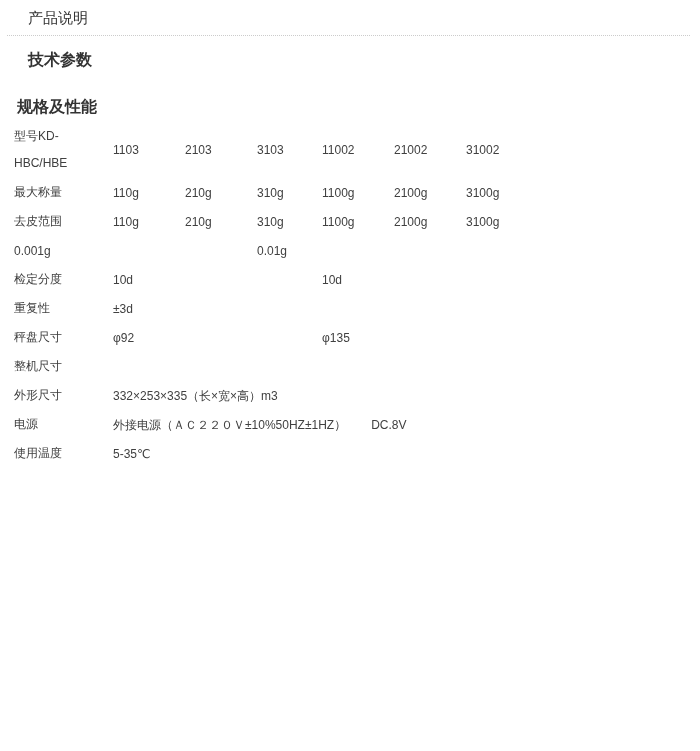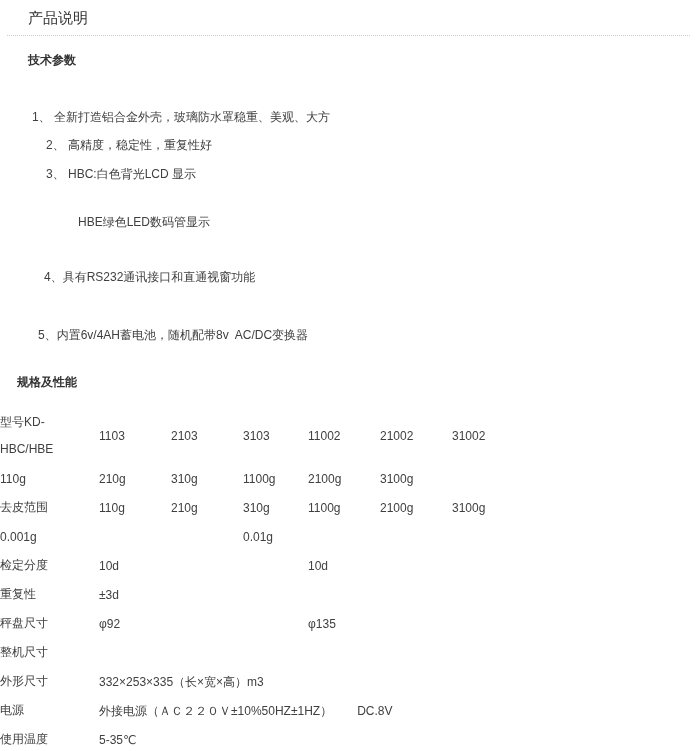--- a/index.html
+++ b/index.html
@@ -28,7 +28,7 @@
   
   .section-heading {
     font-weight: bold;
-    font-size: 12px;
+    font-size: 16px;
     color: #333333;
     line-height: 14px;
   }

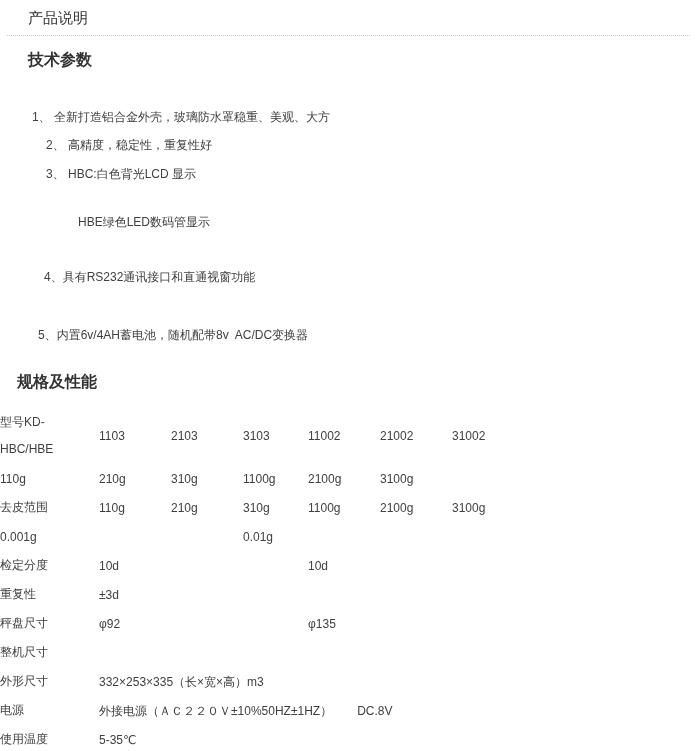--- a/index.html
+++ b/index.html
@@ -74,14 +74,6 @@
 
   <div class="section-heading heading-tech">技术参数</div>
 
-  <div class="features">
-    <div class="feature-line f1">1、 全新打造铝合金外壳，玻璃防水罩稳重、美观、大方</div>
-    <div class="feature-line f2">2、 高精度，稳定性，重复性好</div>
-    <div class="feature-line f3">3、 HBC:白色背光LCD 显示</div>
-    <div class="feature-line f4">HBE绿色LED数码管显示</div>
-    <div class="feature-line f5">4、具有RS232通讯接口和直通视窗功能</div>
-    <div class="feature-line f6">5、内置6v/4AH蓄电池，随机配带8v  AC/DC变换器</div>
-  </div>
 
   <div class="section-heading heading-spec">规格及性能</div>
 

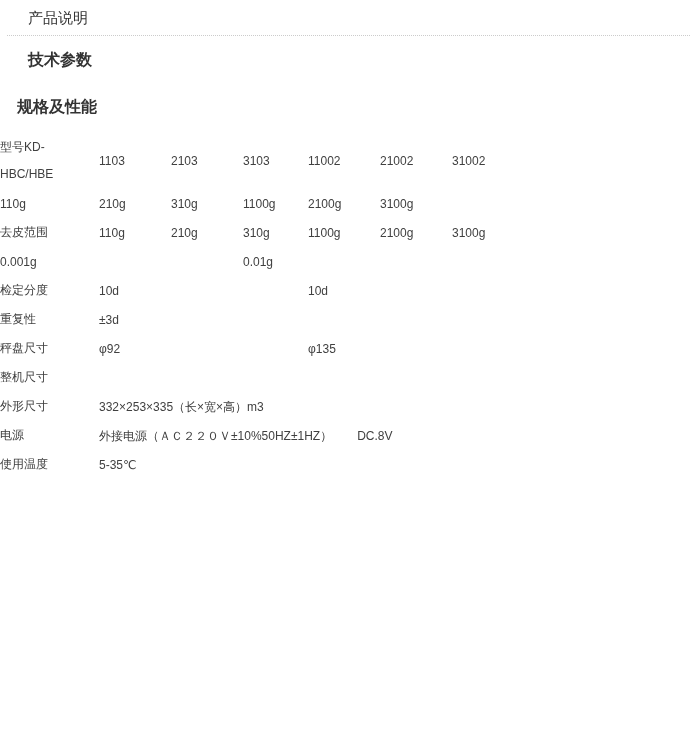--- a/index.html
+++ b/index.html
@@ -46,7 +46,7 @@
   .f6 { margin-left: 38px; }
 
   
-  .spec-table { margin-top: 18px; }
+  .spec-table { margin-top: 7px; padding-left: 14px; }
   .trow {
     display: grid;
     grid-template-columns: 99px 72px 72px 65px 72px 72px auto;

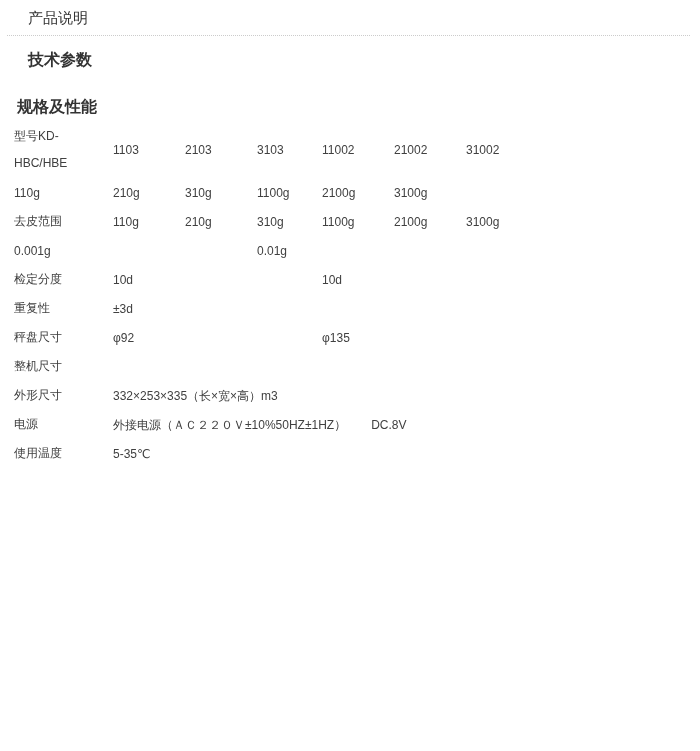--- a/index.html
+++ b/index.html
@@ -89,6 +89,7 @@
         <div class="tcell">31002</div>
       </div>
       <div class="trow">
+        <div class="tlabel">最大称量</div>
         <div class="tcell">110g</div>
         <div class="tcell">210g</div>
         <div class="tcell">310g</div>

